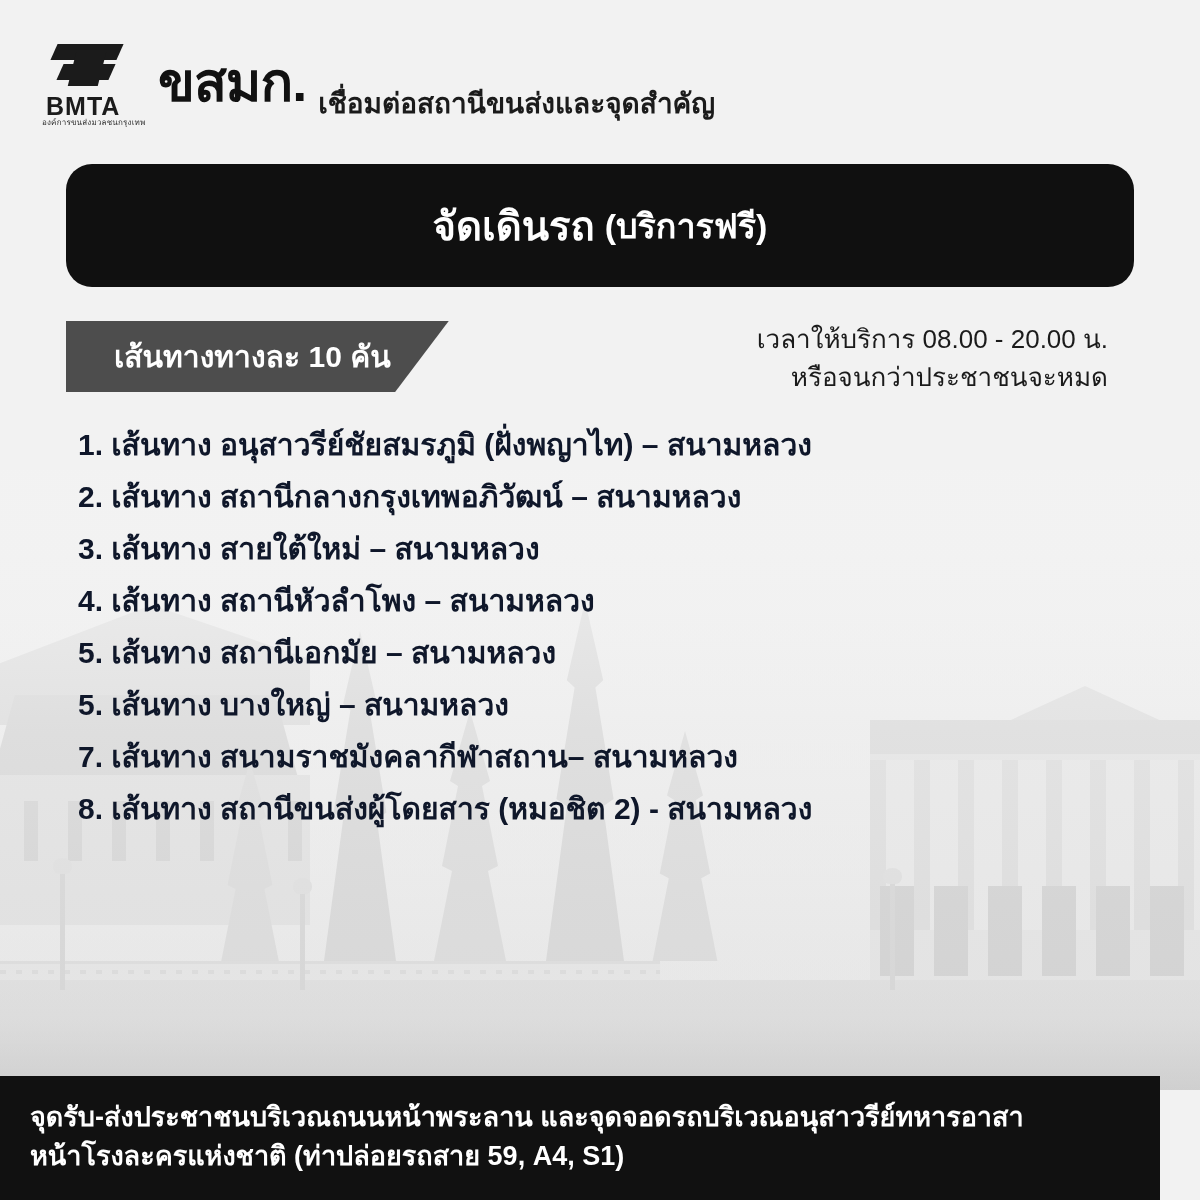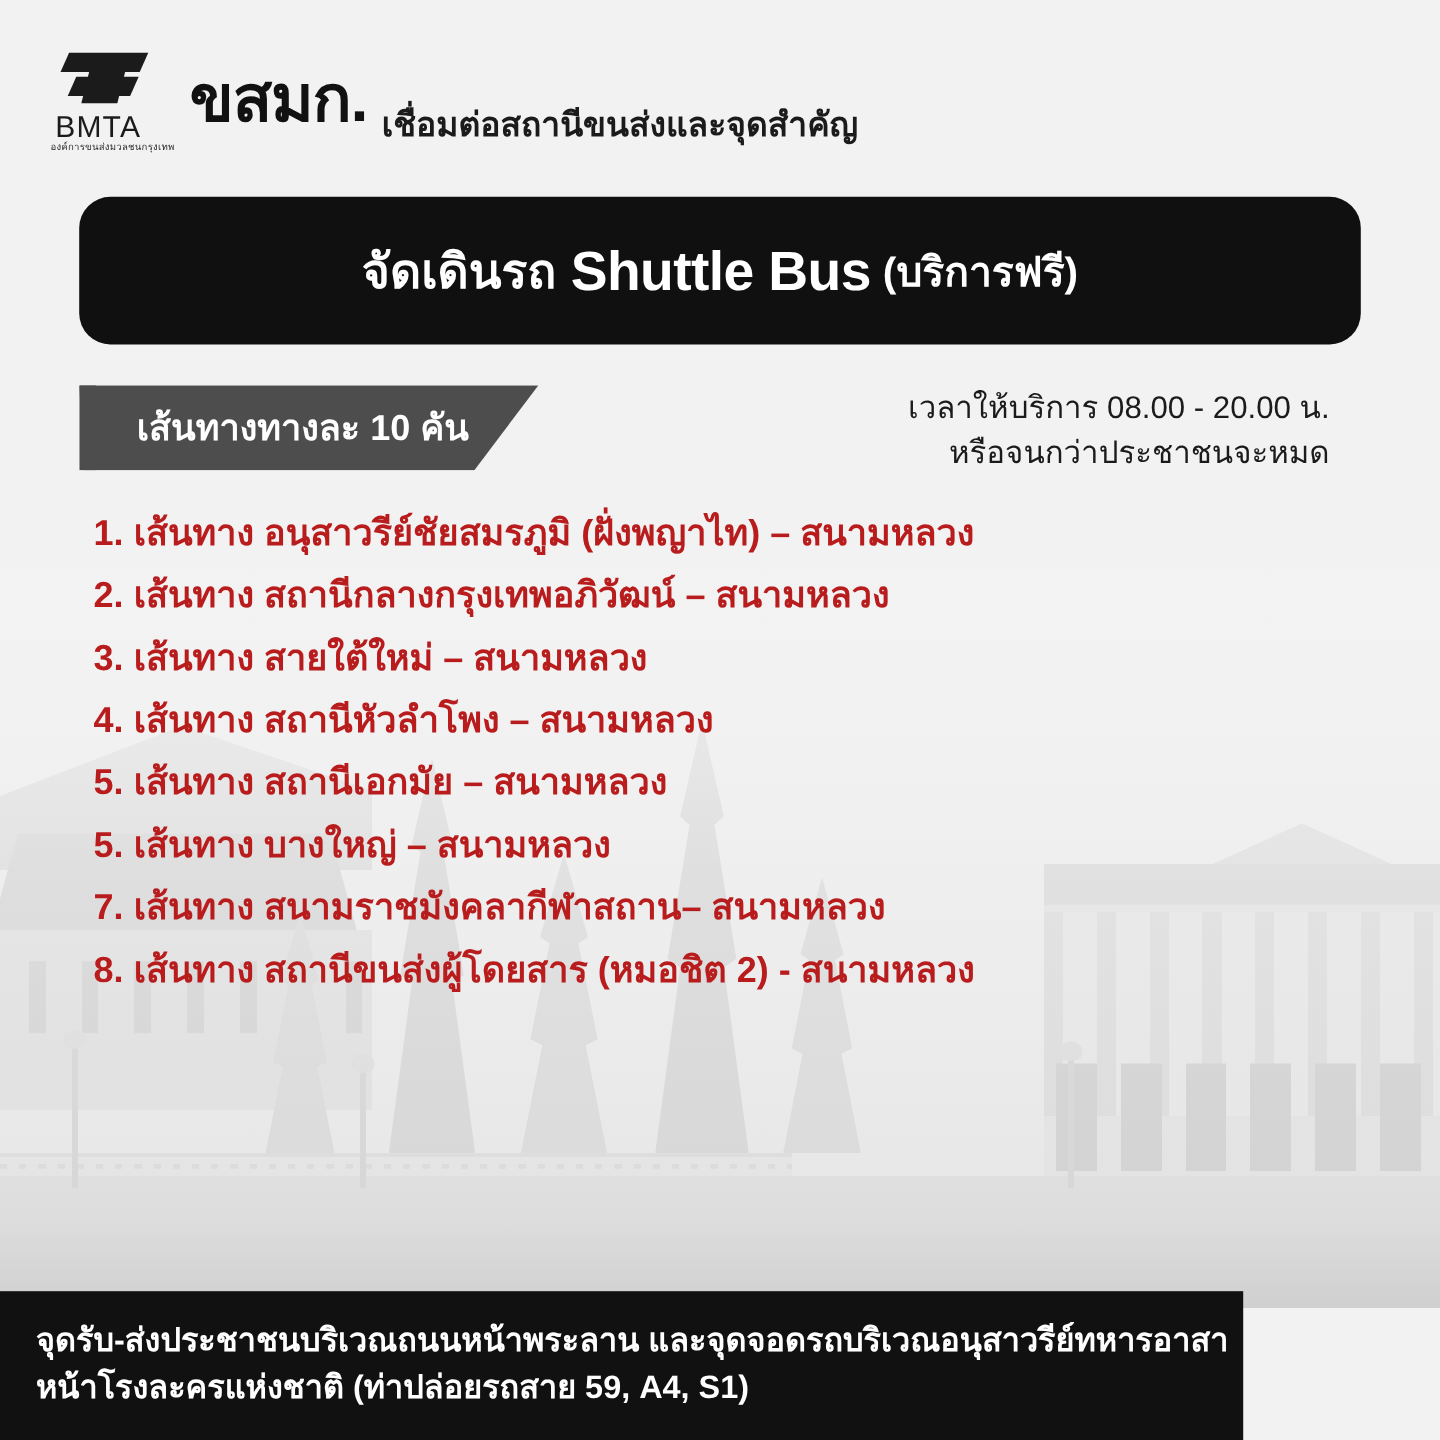--- a/index.html
+++ b/index.html
@@ -148,7 +148,7 @@
   }
   .logo-text {
     position: absolute; left: 6px; top: 56px;
-    font-weight: 400; font-size: 25px; letter-spacing: 1px; color: #1b1b1b;
+    font-weight: 700; font-size: 25px; letter-spacing: 1px; color: #1b1b1b;
   }
   .logo-sub {
     position: absolute; left: 2px; top: 80px;

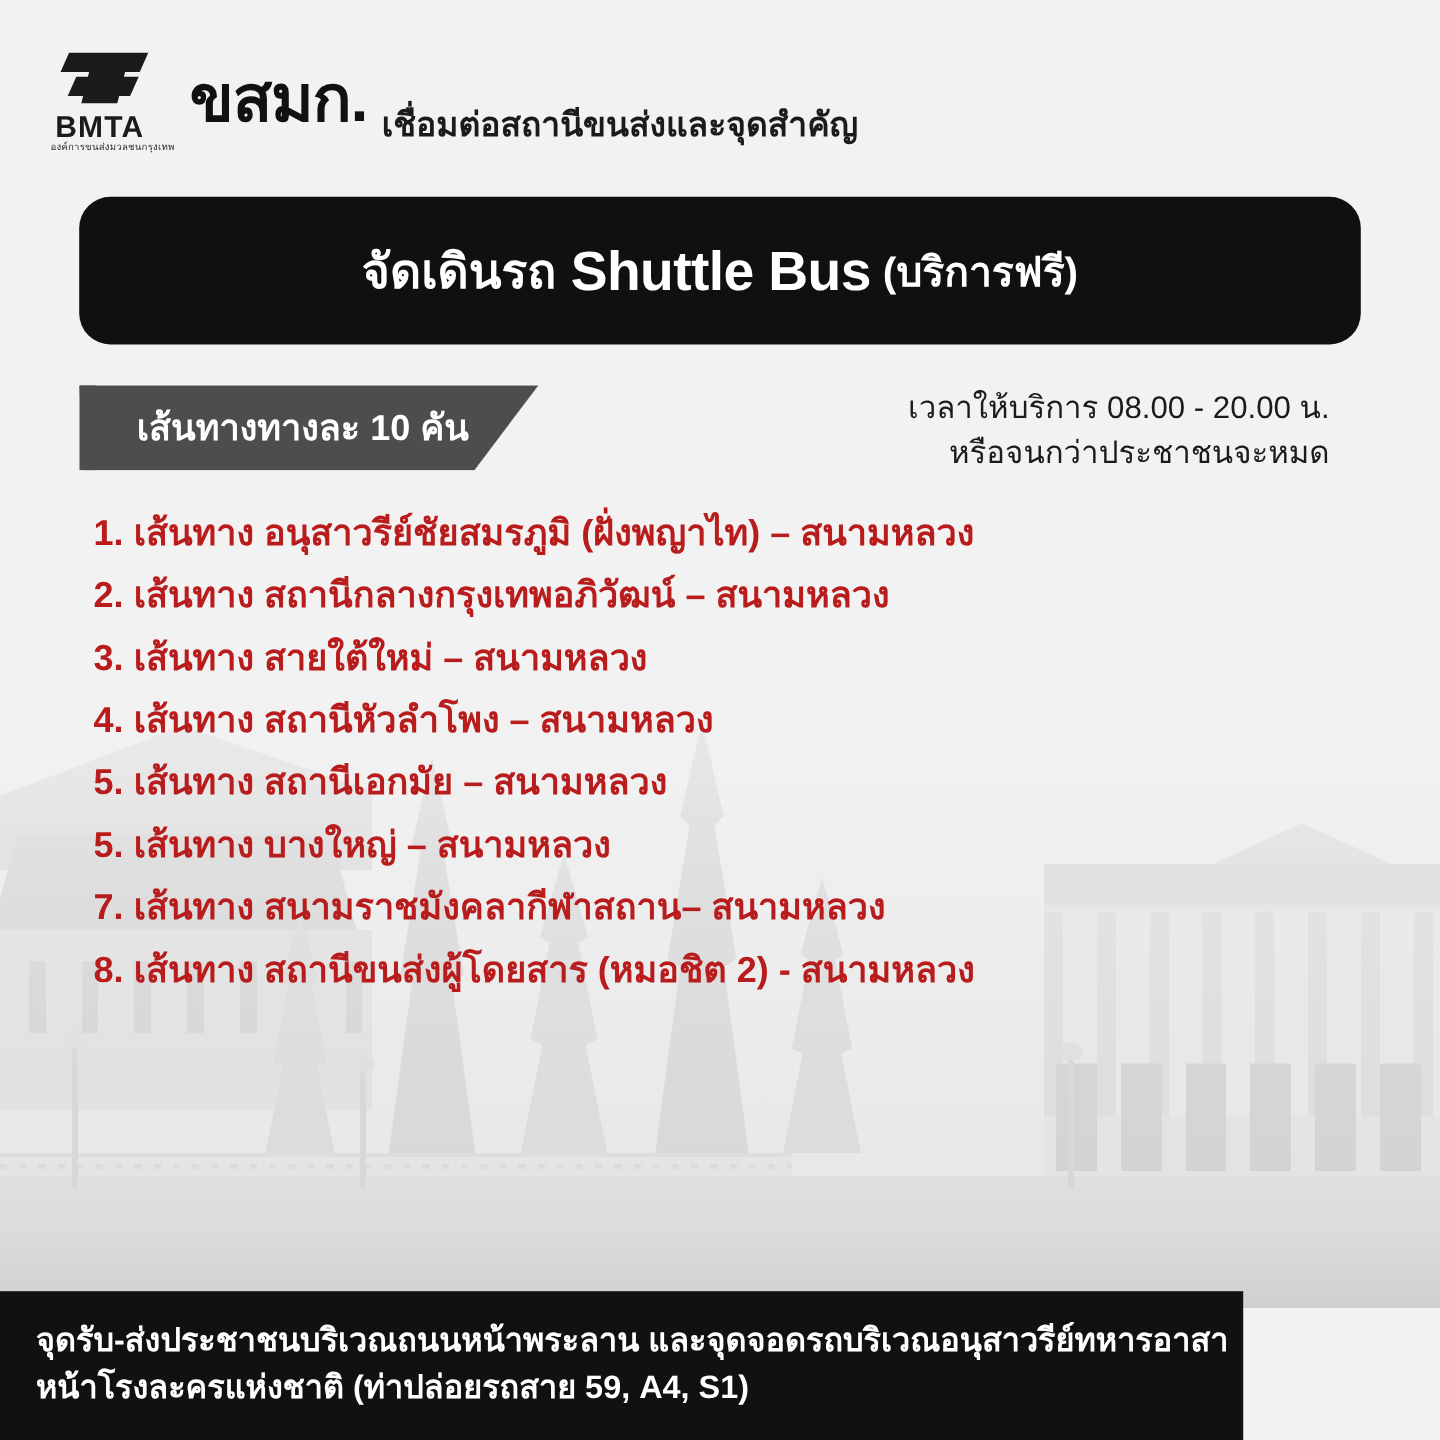--- a/index.html
+++ b/index.html
@@ -295,7 +295,6 @@
 
   <div class="pill">
     <span class="p1">จัดเดินรถ</span>
-    <span class="p2">Shuttle Bus</span>
     <span class="p3">(บริการฟรี)</span>
   </div>
 

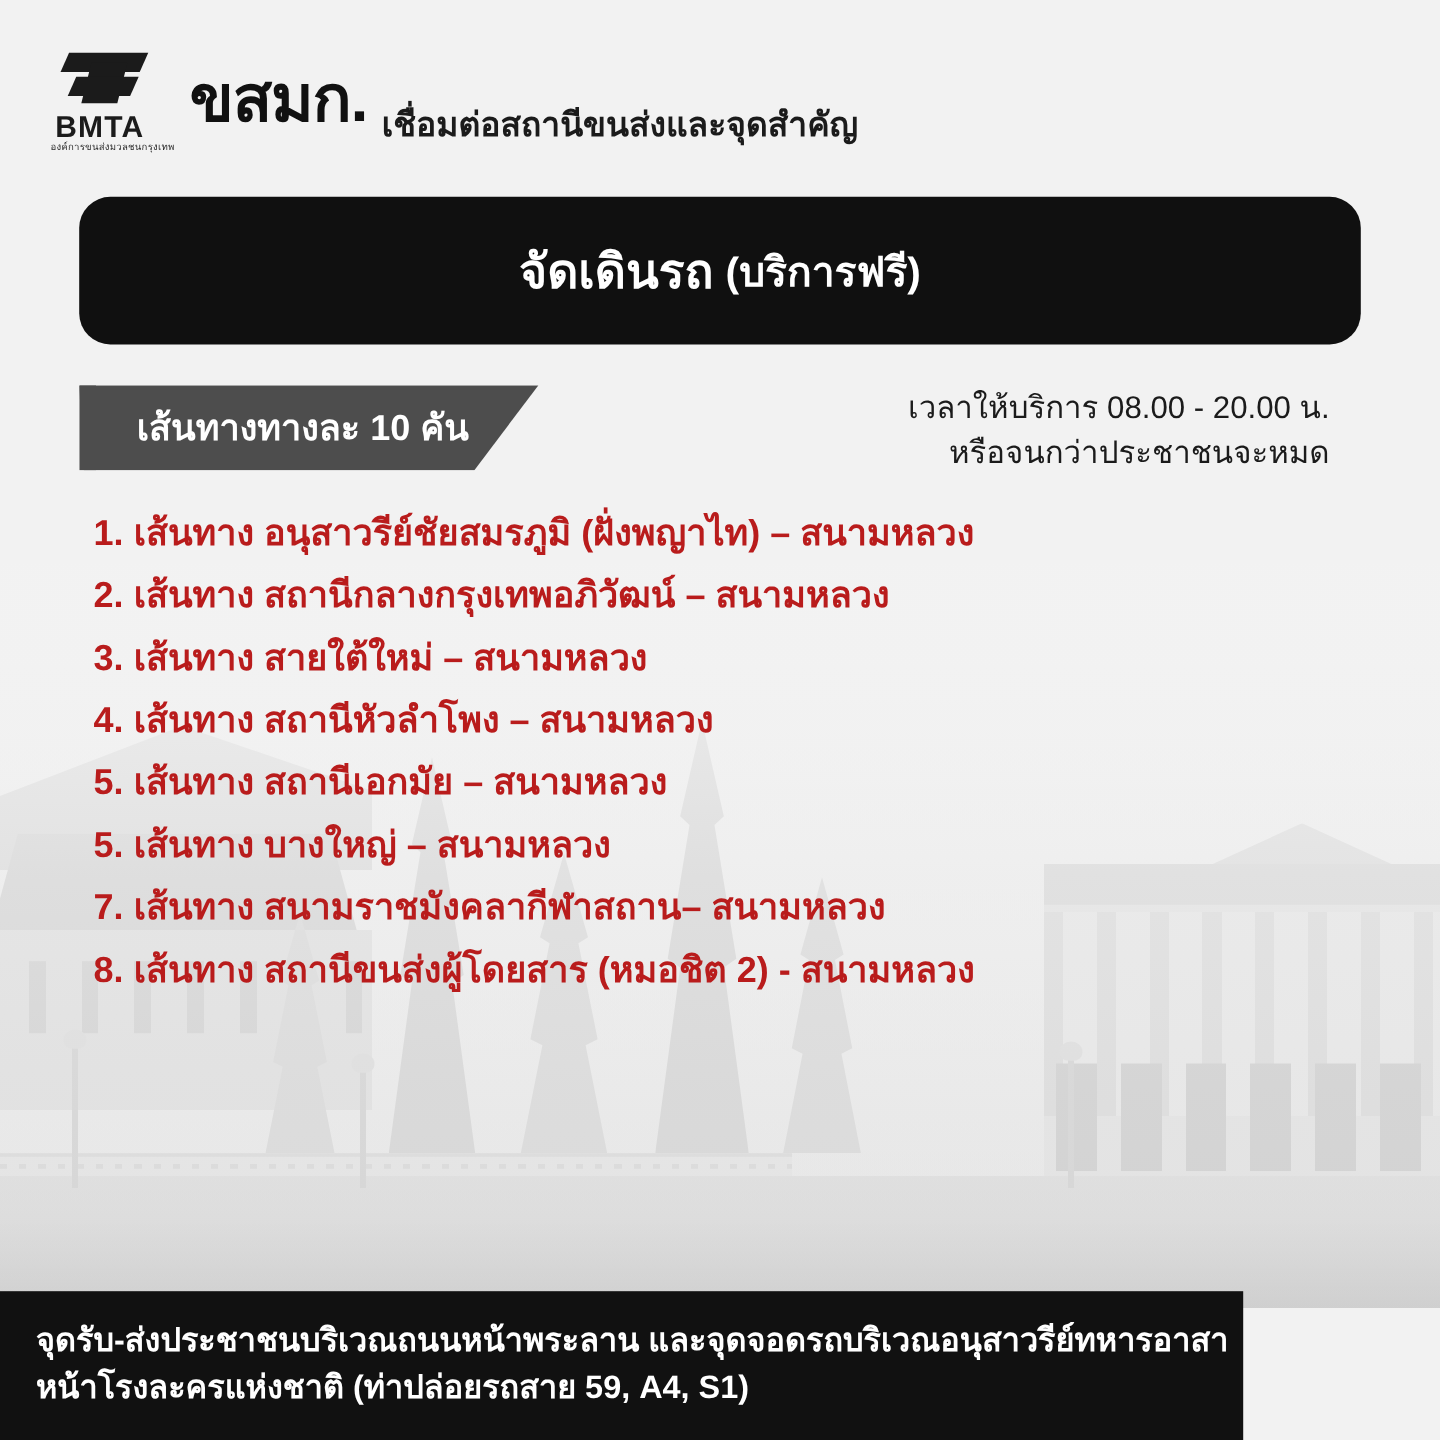--- a/index.html
+++ b/index.html
@@ -215,7 +215,7 @@
     list-style: none;
     font-size: 30px;
     font-weight: 700;
-    color: #b91c1c;
+    color: #0f172a;
     line-height: 1.0;
     margin-bottom: 22px;
     white-space: nowrap;

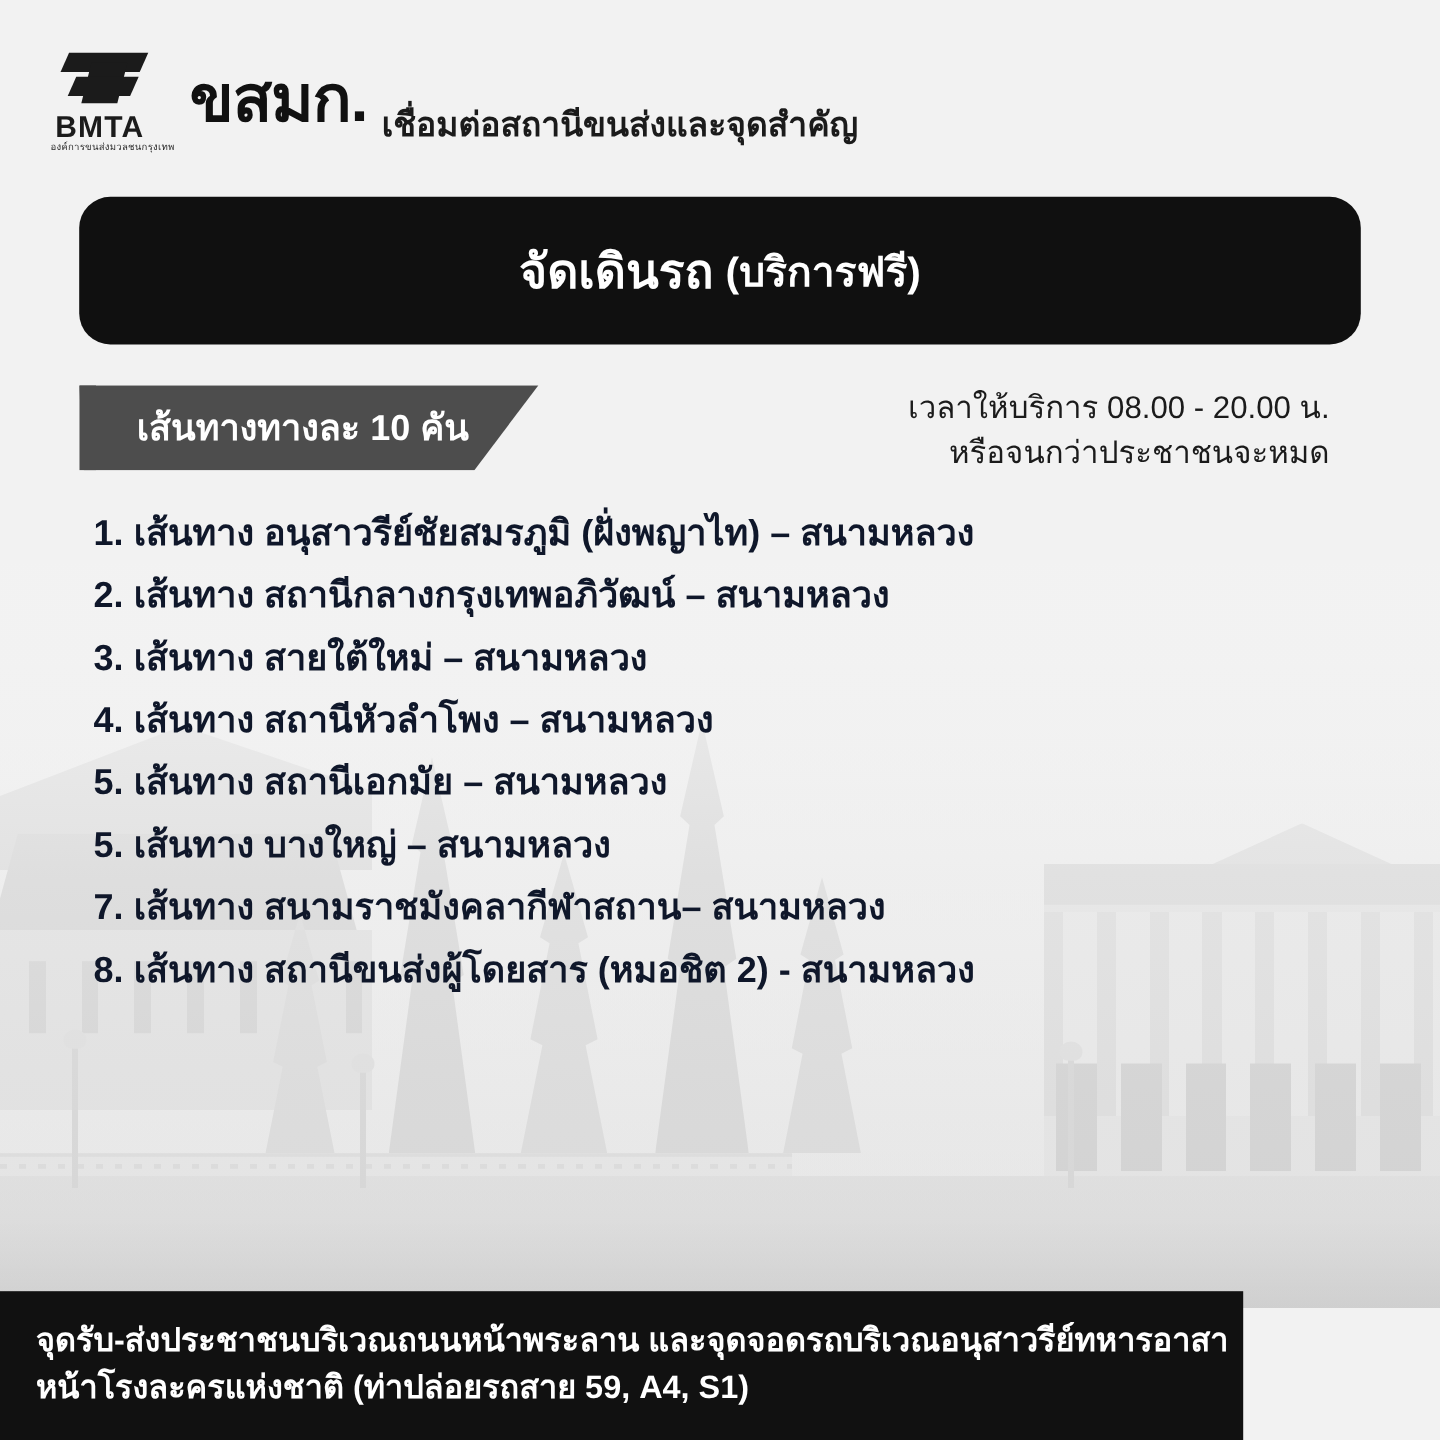--- a/index.html
+++ b/index.html
@@ -225,7 +225,7 @@
   .footer {
     position: absolute;
     left: 0; bottom: 0;
-    width: 1036px;
+    width: 1160px;
     background: #111;
     color: #fff;
     padding: 22px 0 24px 30px;

